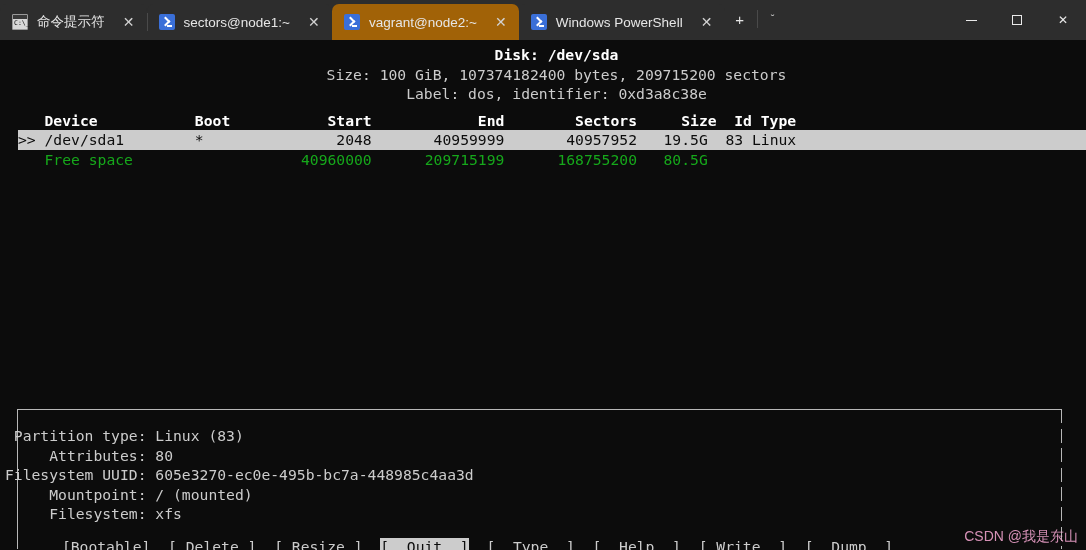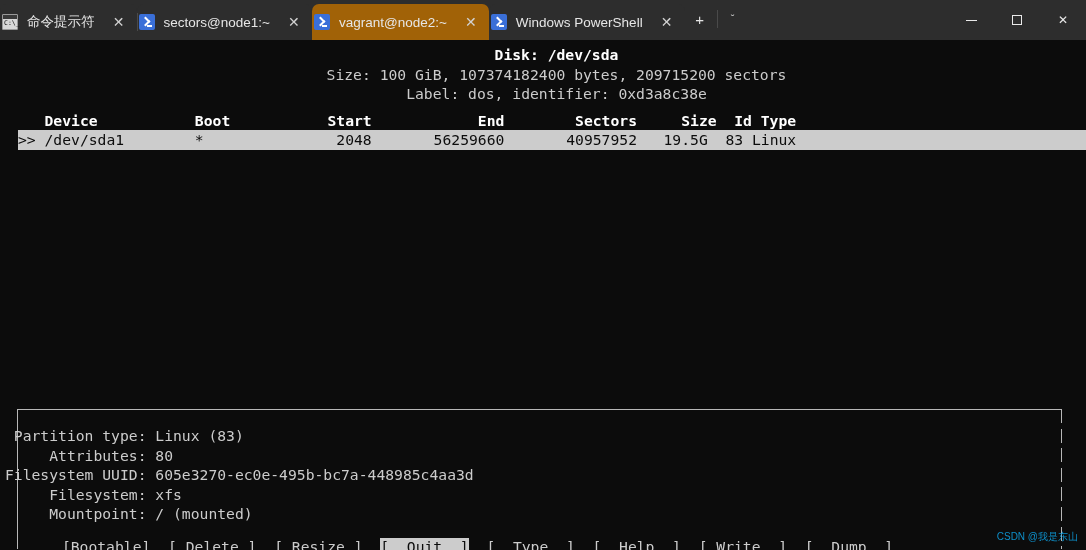--- a/index.html
+++ b/index.html
@@ -24,7 +24,7 @@
     position: relative;
     height: 36px; margin-top: 4px;
     display: flex; align-items: center;
-    padding: 0 4px 0 2px;
+    padding: 0 4px 0 12px;
     border-radius: 7px 7px 0 0;
     color: #e6e6e6; font-size: 13.5px;
     white-space: nowrap;

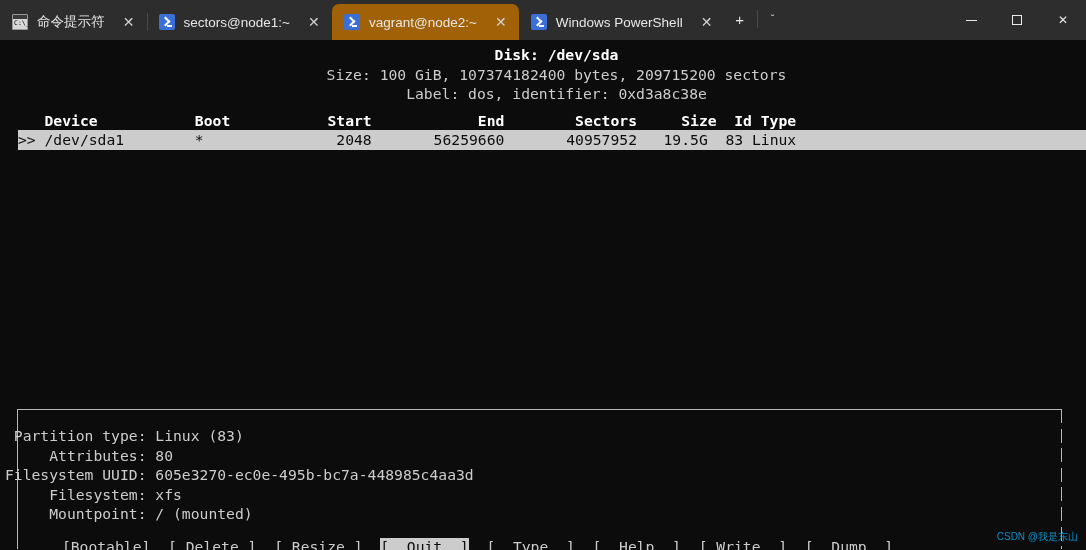--- a/index.html
+++ b/index.html
@@ -226,7 +226,7 @@
   <div class="tbl">
     <div class="row hdr">   Device           Boot           Start            End        Sectors     Size  Id Type</div>
 
-    <div class="row sel"><span class="seltext">&gt;&gt;</span><span class="seltext"> /dev/sda1        *               2048       56259660       40957952   19.5G  83 Linux</span></div>
+    <div class="row sel"><span class="seltext">&gt;&gt;</span><span class="seltext"> /dev/sda1        *               2048       40959999       40957952   19.5G  83 Linux</span></div>
 
     <div class="row green"><span>  </span></div>
   </div>

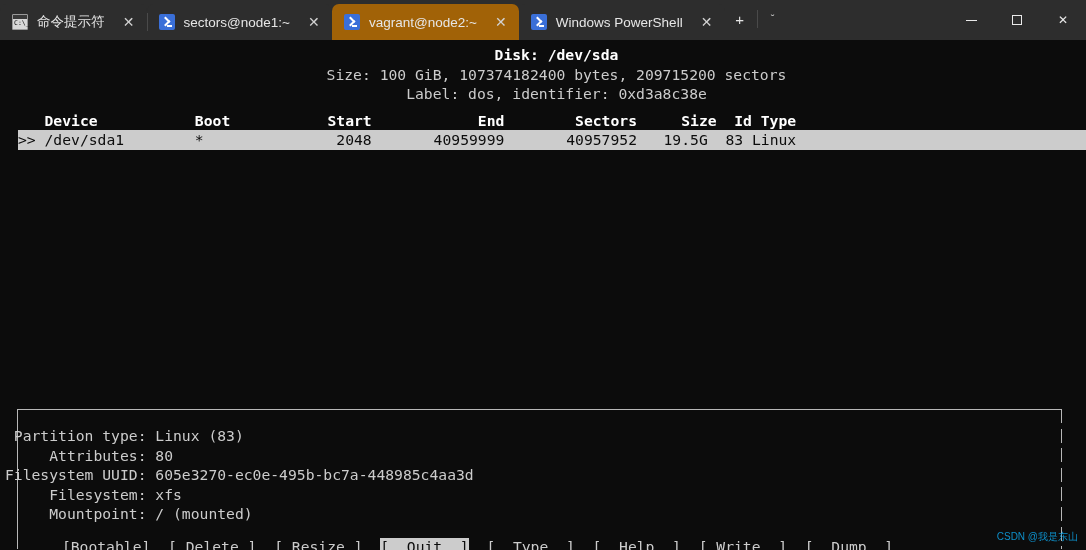--- a/index.html
+++ b/index.html
@@ -228,7 +228,7 @@
 
     <div class="row sel"><span class="seltext">&gt;&gt;</span><span class="seltext"> /dev/sda1        *               2048       40959999       40957952   19.5G  83 Linux</span></div>
 
-    <div class="row green"><span>  </span></div>
+    <div class="row green"><span>  </span><span> Free space                   40960000      209715199      168755200   80.5G</span></div>
   </div>
 
   <div id="infobox">

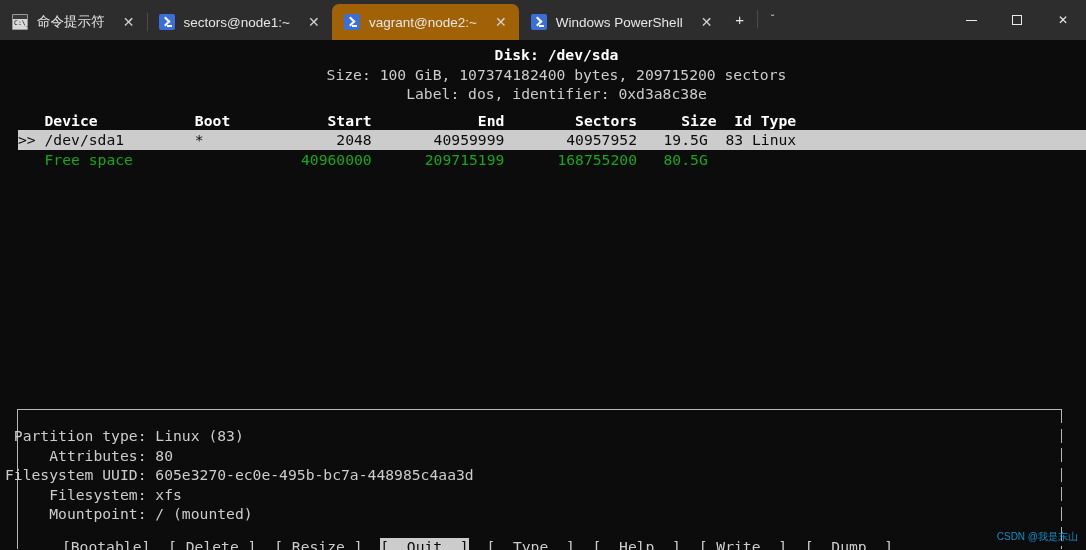--- a/index.html
+++ b/index.html
@@ -239,8 +239,8 @@
       <div class="line"> Partition type: Linux (83)</div>
       <div class="line">     Attributes: 80</div>
       <div class="line">Filesystem UUID: 605e3270-ec0e-495b-bc7a-448985c4aa3d</div>
+      <div class="line">     Mountpoint: / (mounted)</div>
       <div class="line">     Filesystem: xfs</div>
-      <div class="line">     Mountpoint: / (mounted)</div>
     </div>
   </div>
 

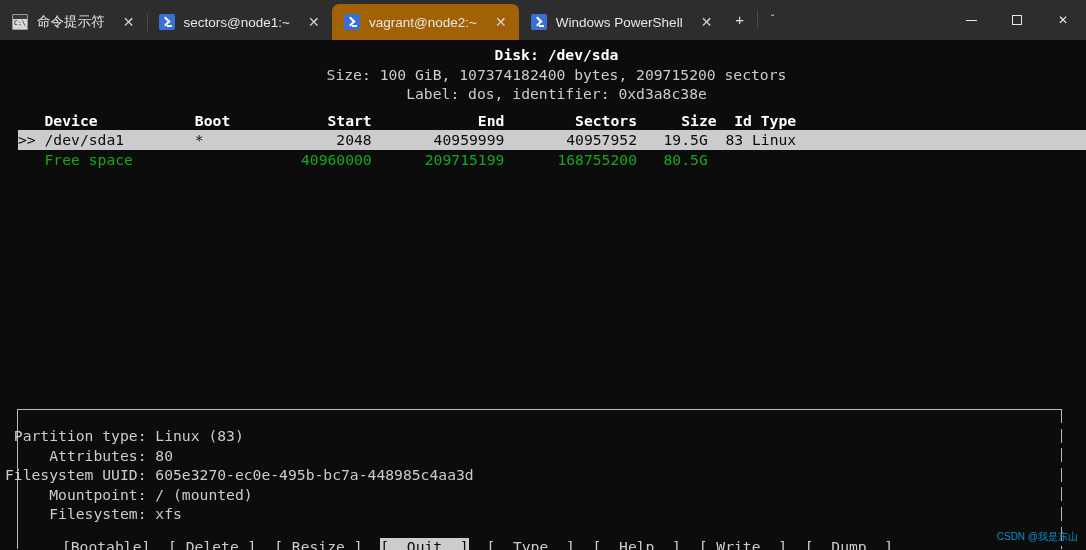--- a/index.html
+++ b/index.html
@@ -160,7 +160,7 @@
   
   #watermark {
     position: absolute; right: 8px; top: 487px;
-    color: #0ea5e9; font-size: 10px;
+    color: #f9a8d4; font-size: 14px;
     font-family: "Liberation Sans", sans-serif;
     opacity: .85;
     text-align: center;

